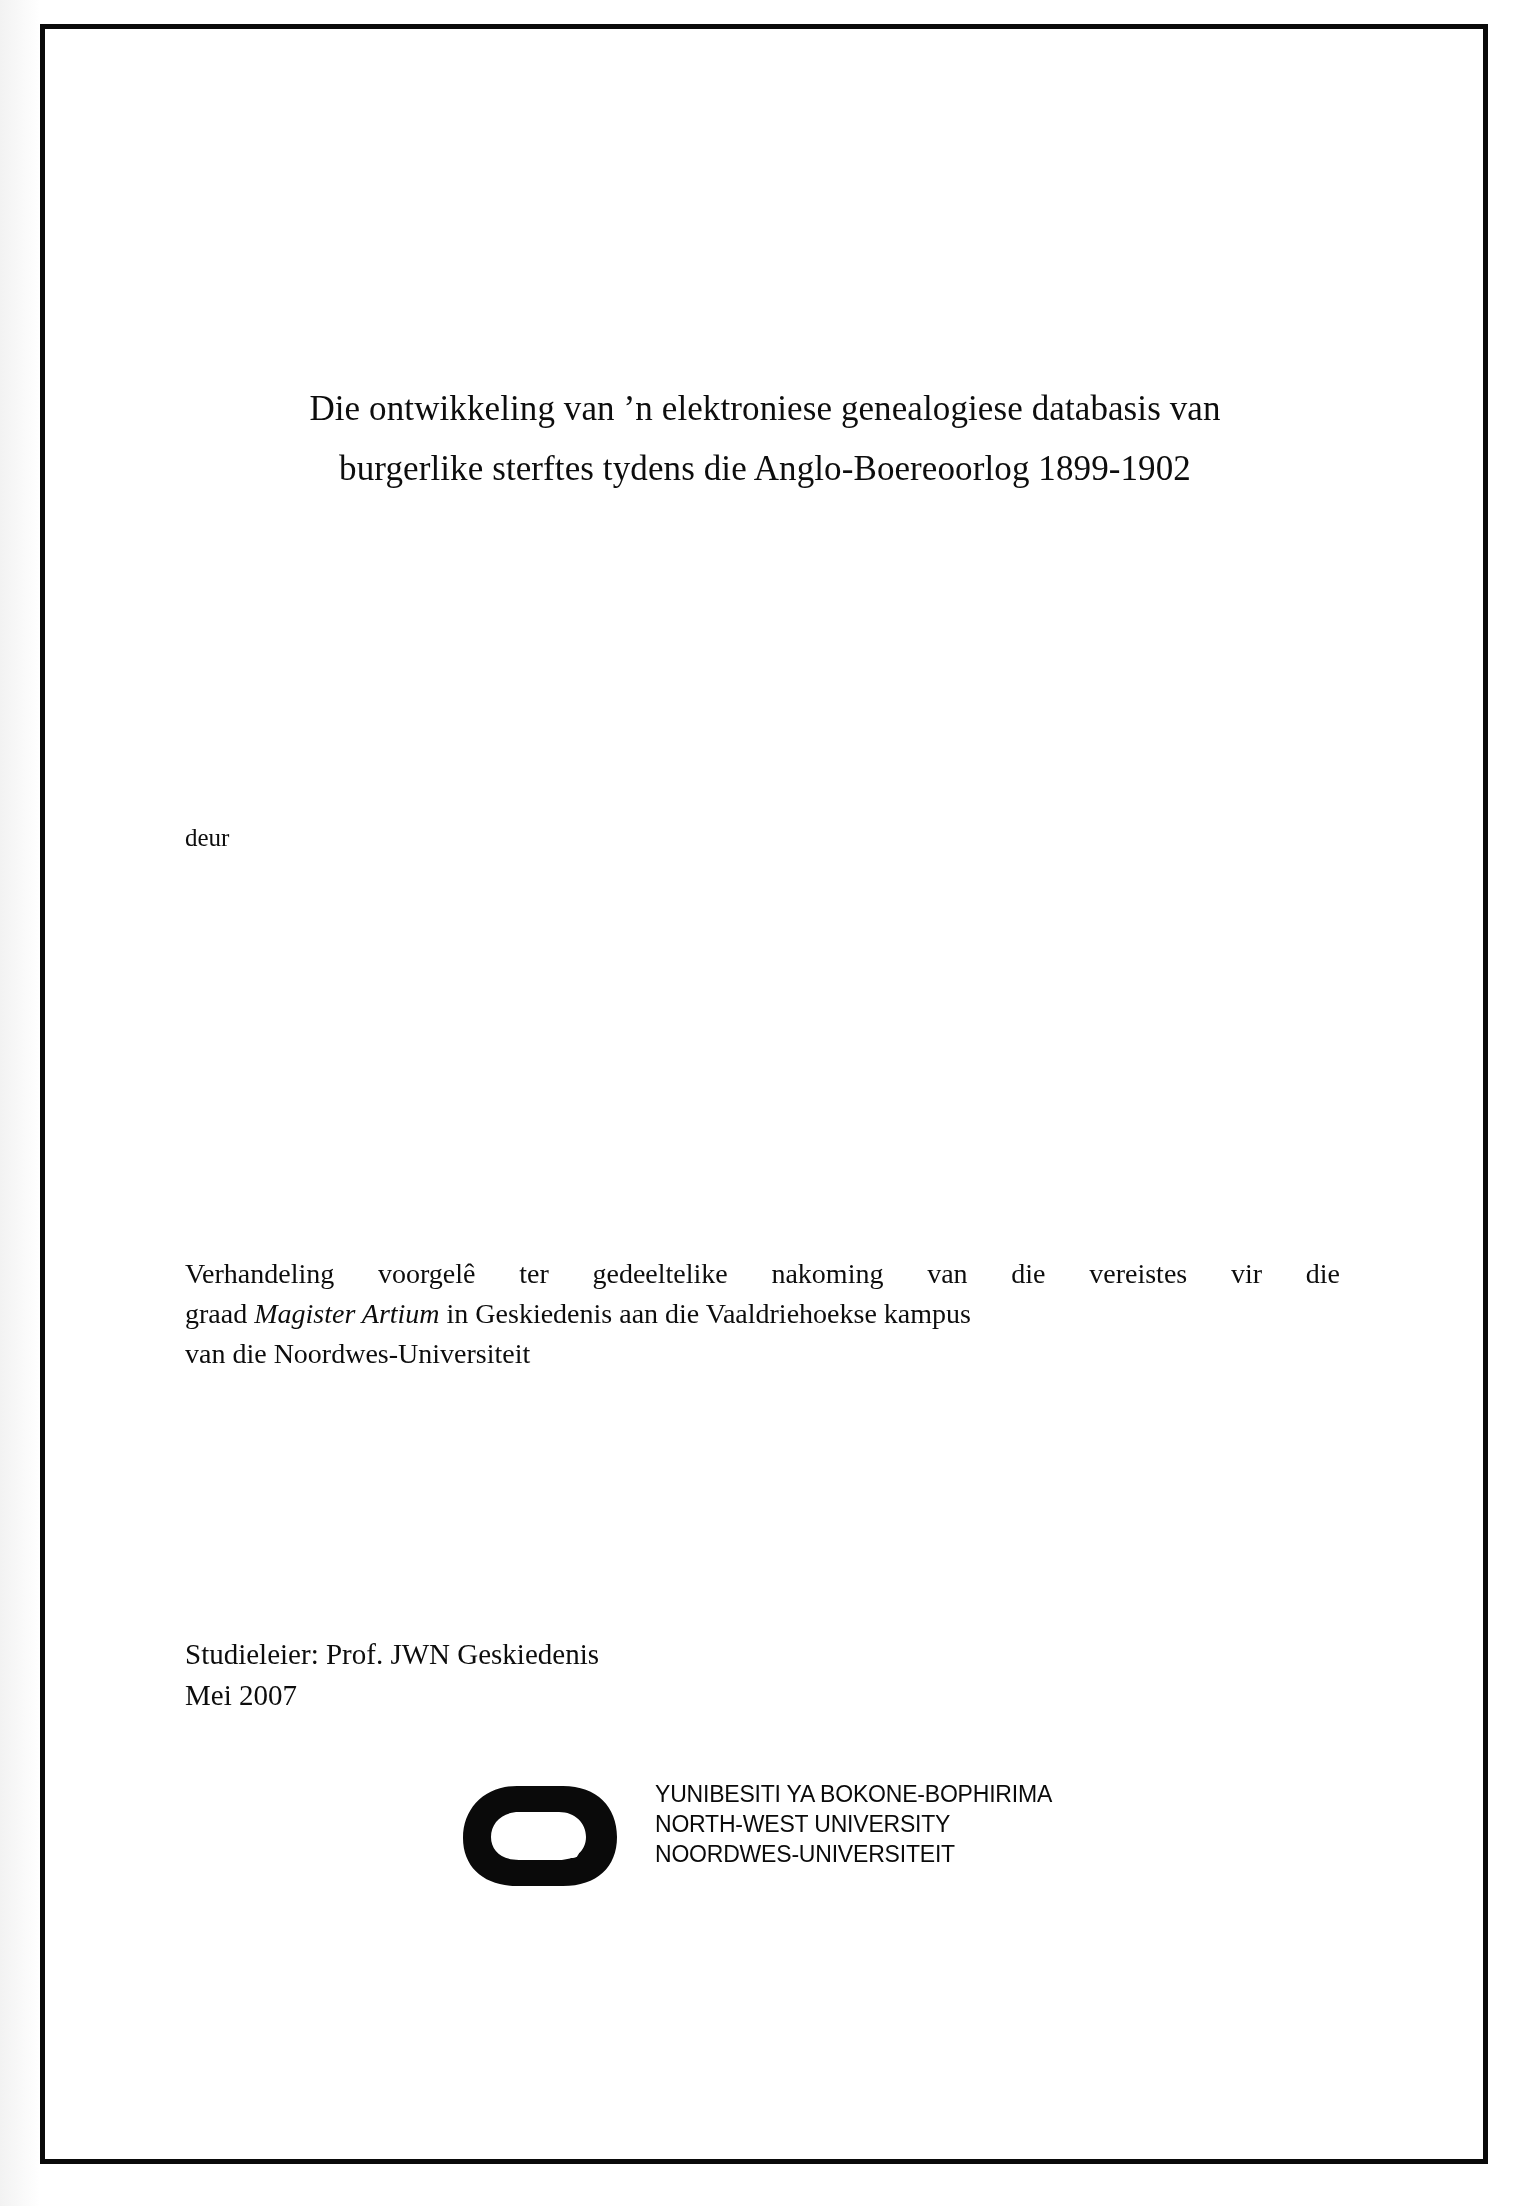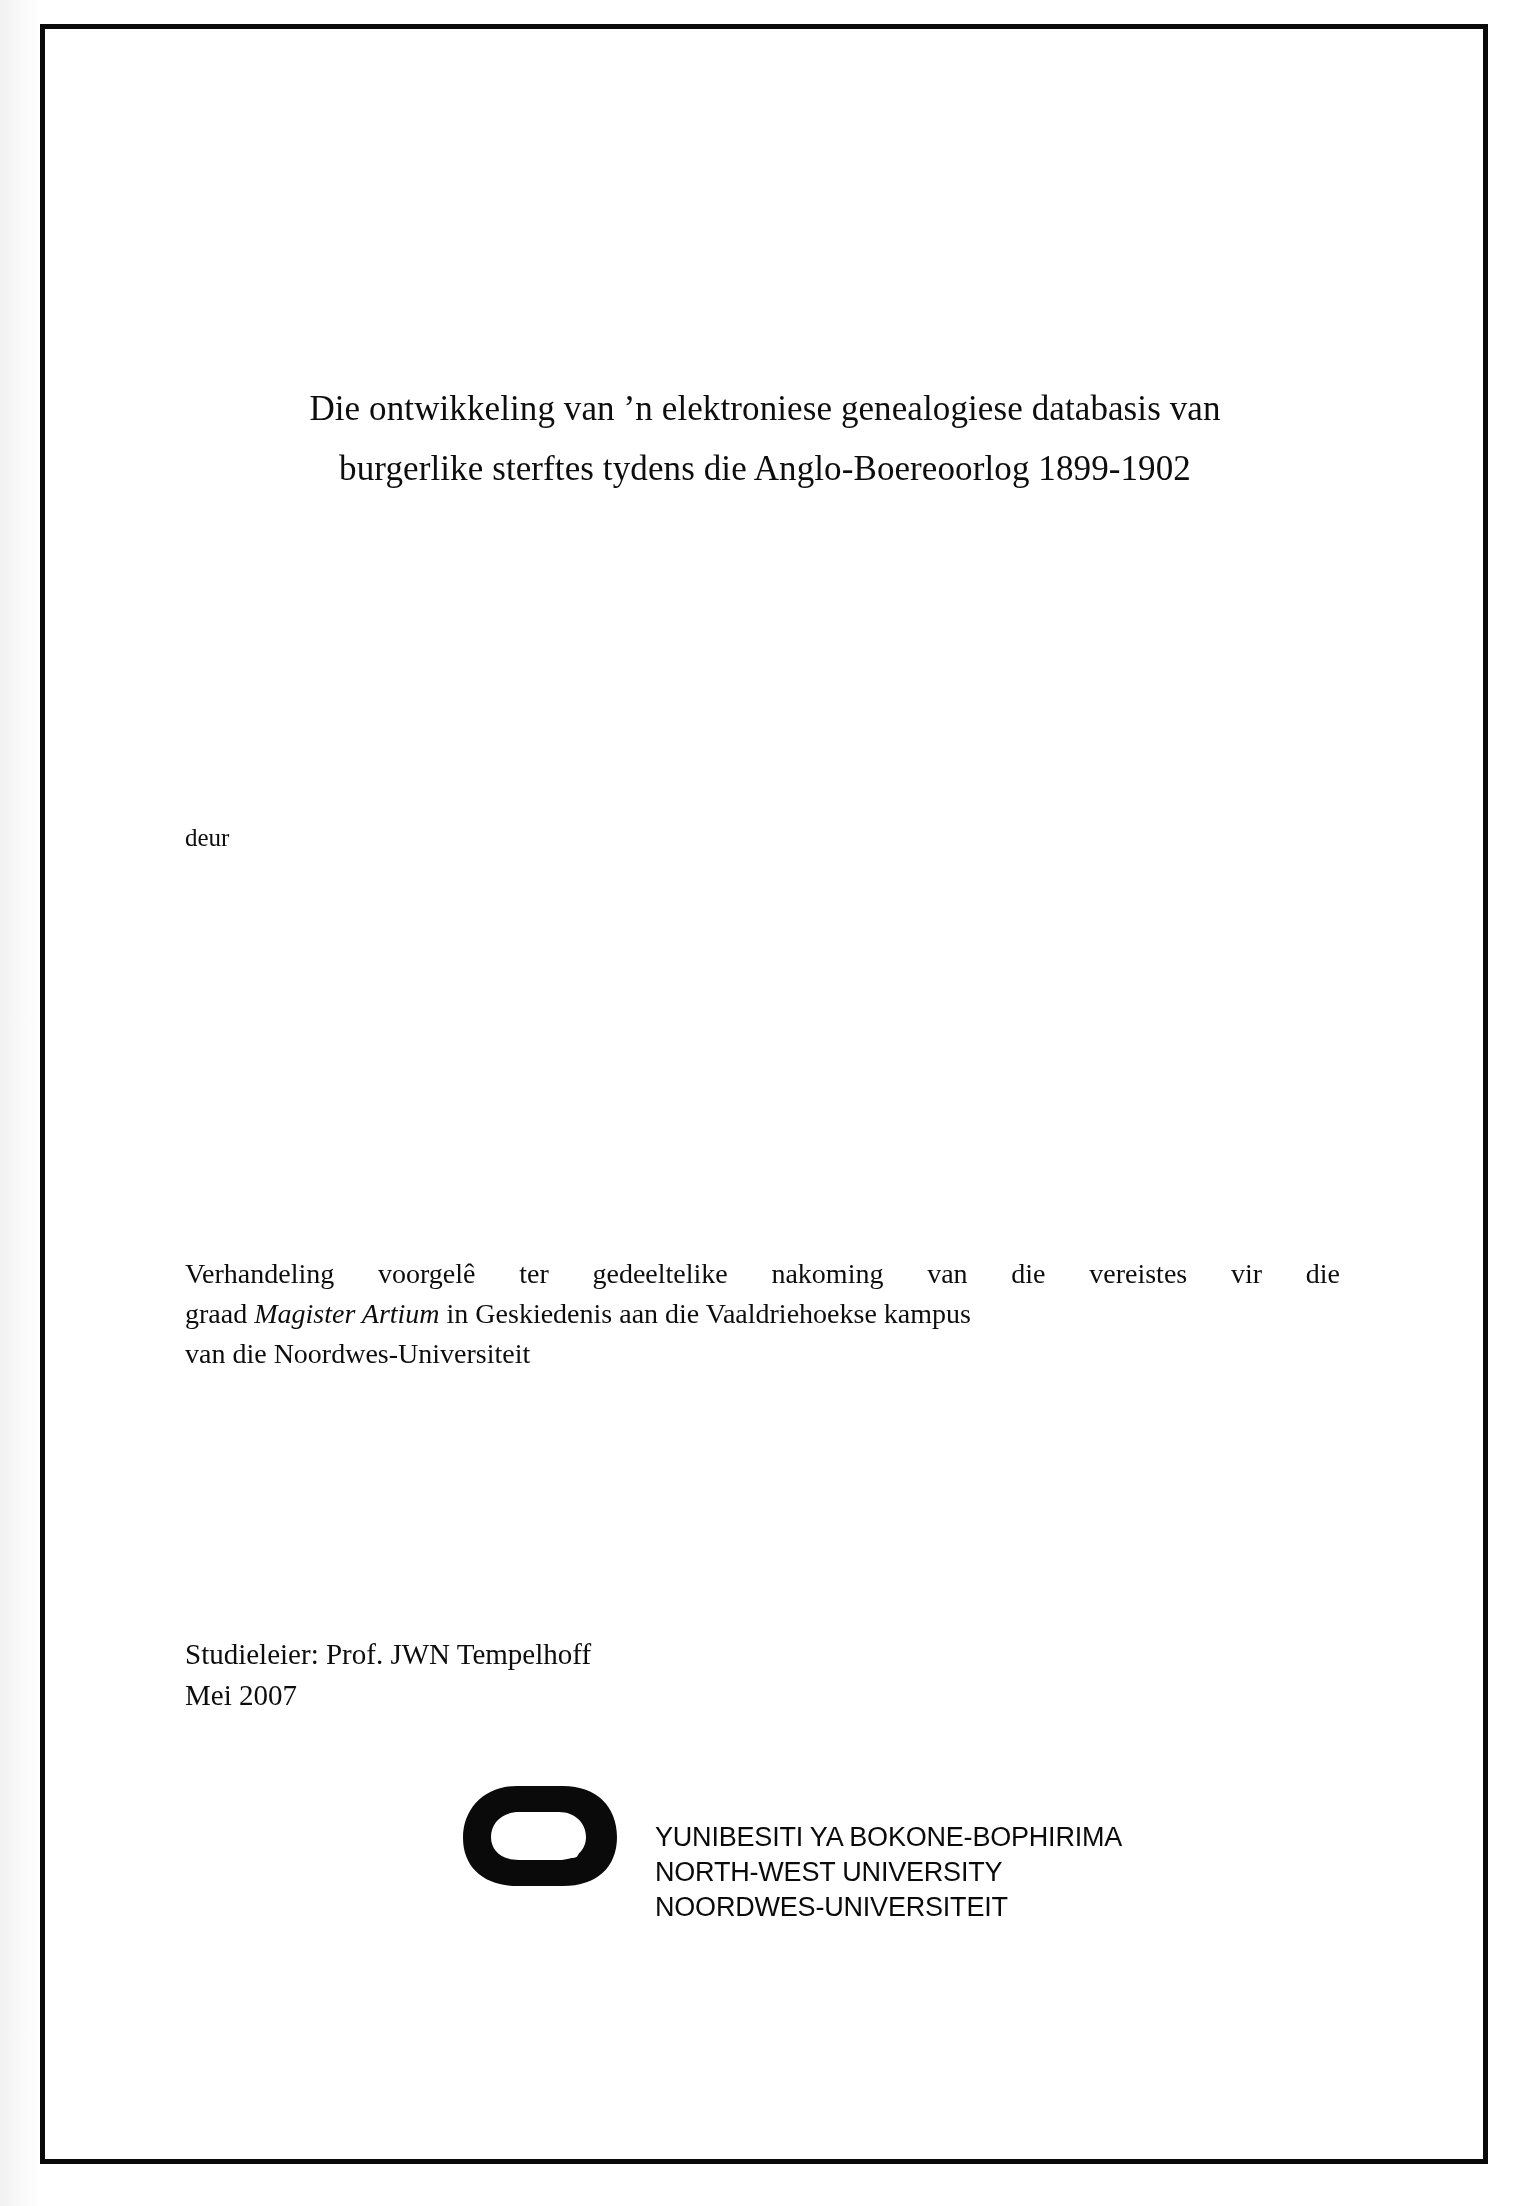--- a/index.html
+++ b/index.html
@@ -176,7 +176,7 @@
       </div>
 
       <div class="supervisor-block">
-        <div>Studieleier: Prof. JWN Tempelhoff</div>
+        <div>Studieleier: Prof. JWN Geskiedenis</div>
         <div>Mei 2007</div>
       </div>
 

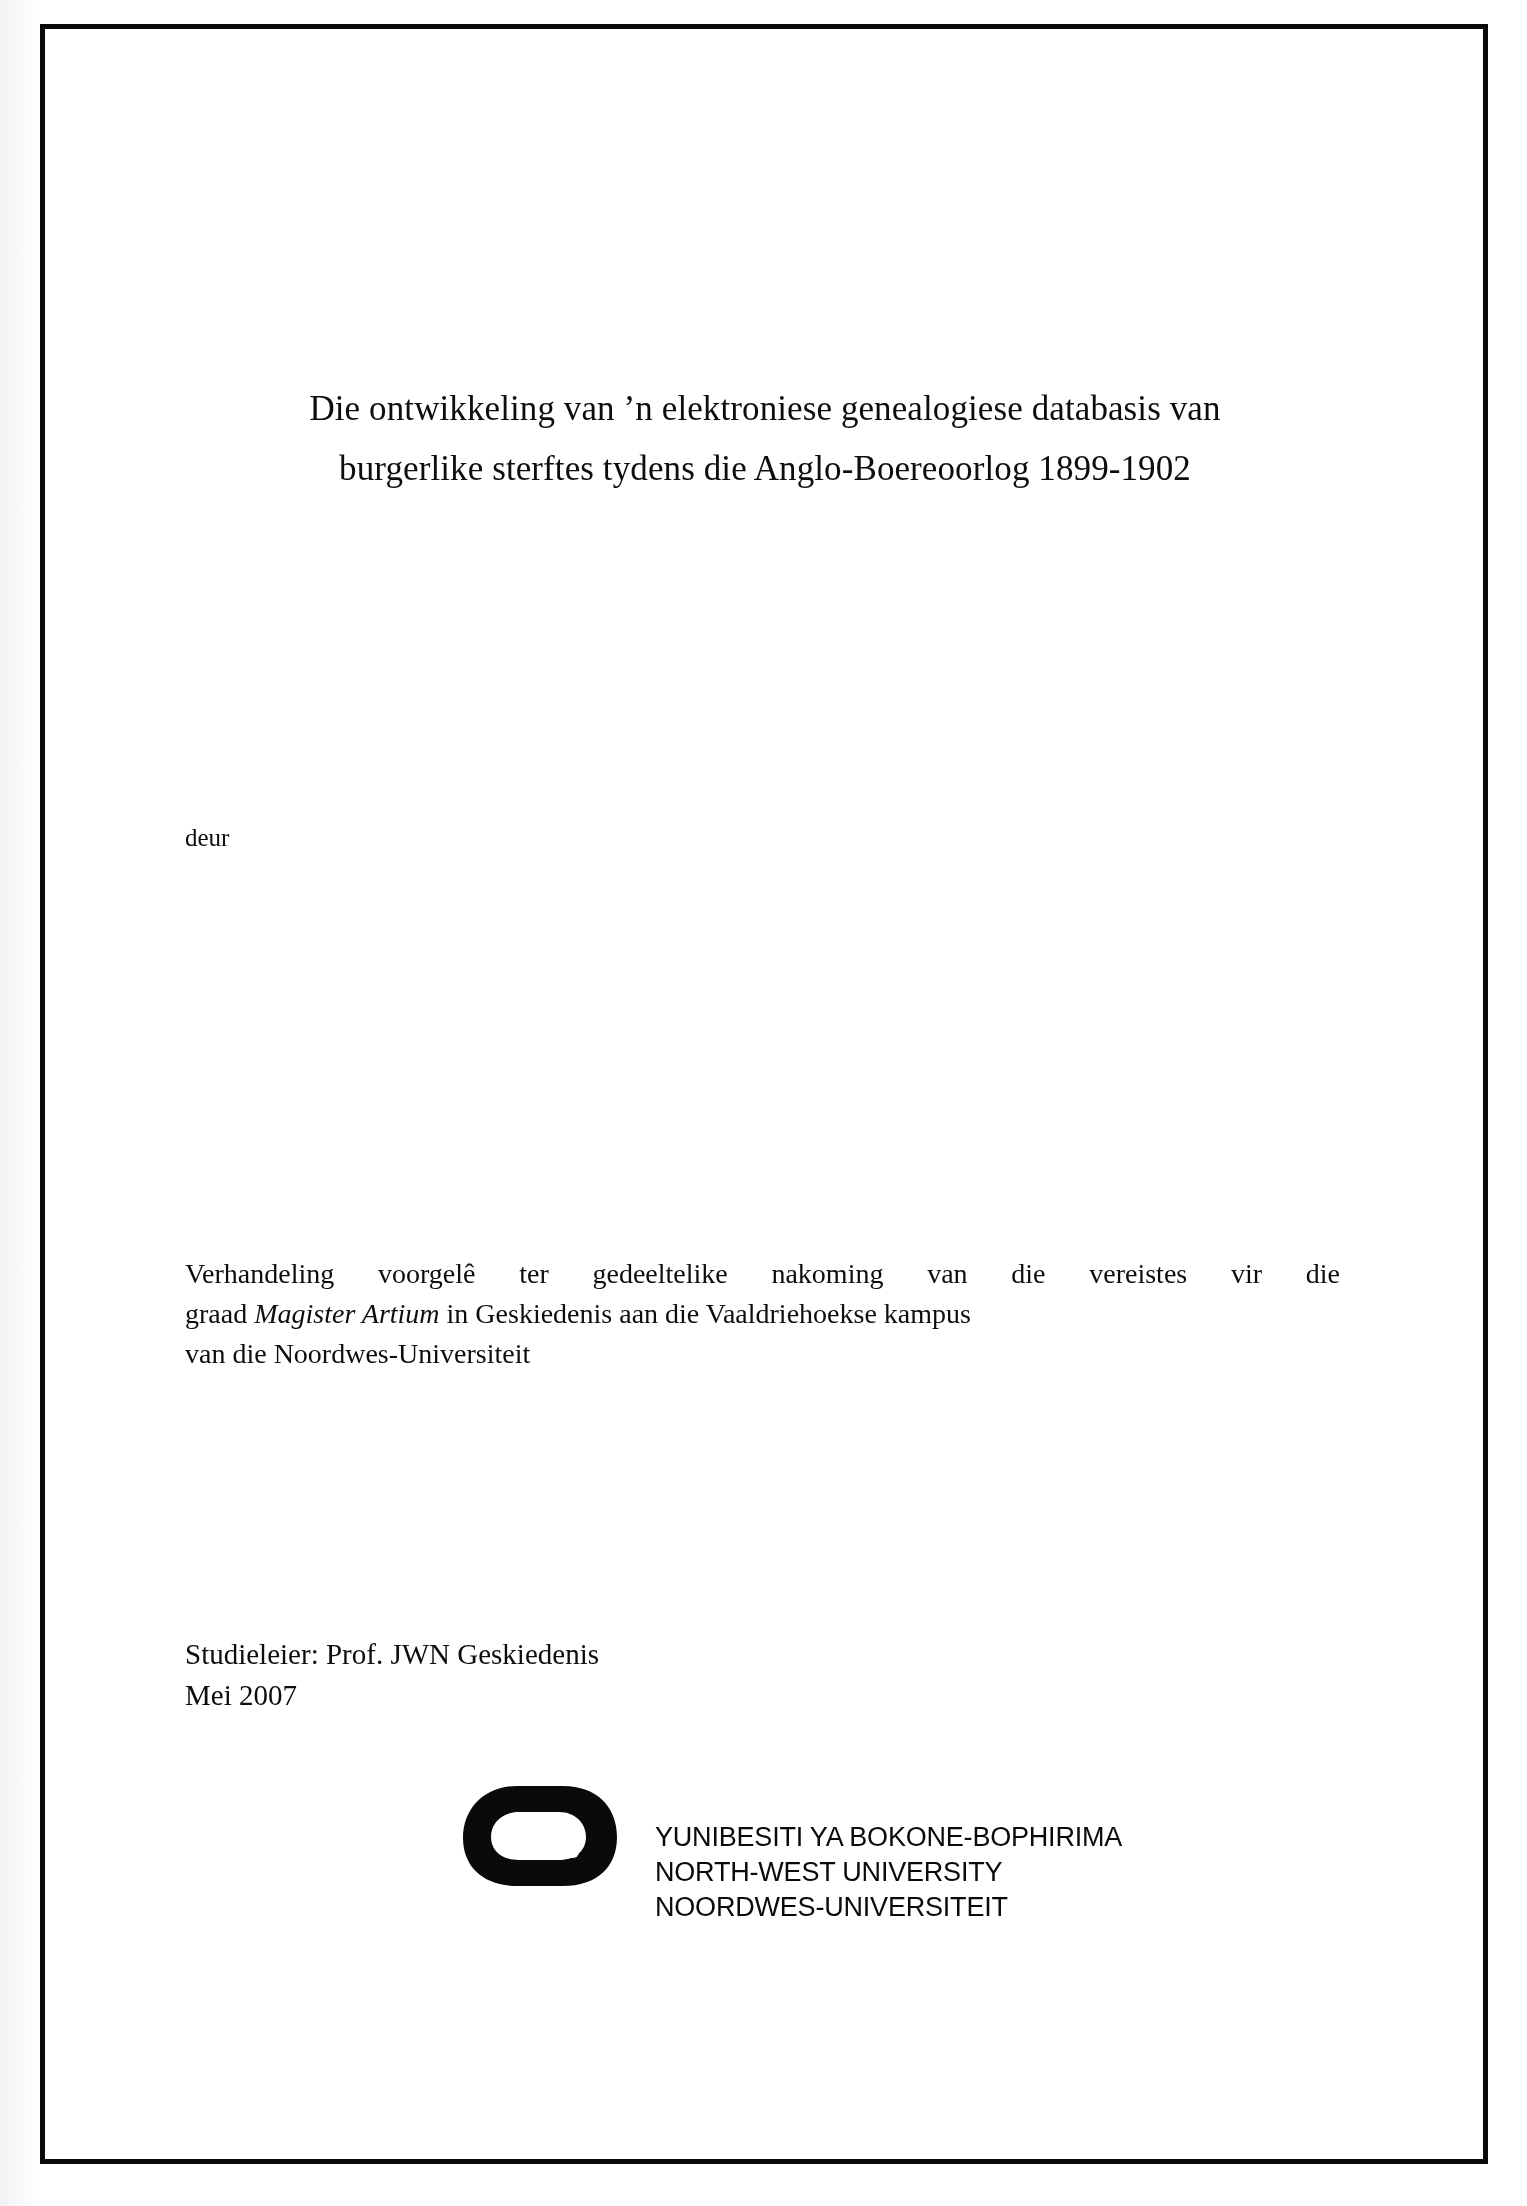--- a/index.html
+++ b/index.html
@@ -134,12 +134,11 @@
     left: 200px;
     top: 6px;
     font-family: "Liberation Sans", sans-serif;
-    font-size: 27px;
+    font-size: 23px;
     line-height: 1.30;
     letter-spacing: -0.2px;
     color: #0a0a0a;
     white-space: nowrap;
-    margin-top: 40px;
   }
 
   

